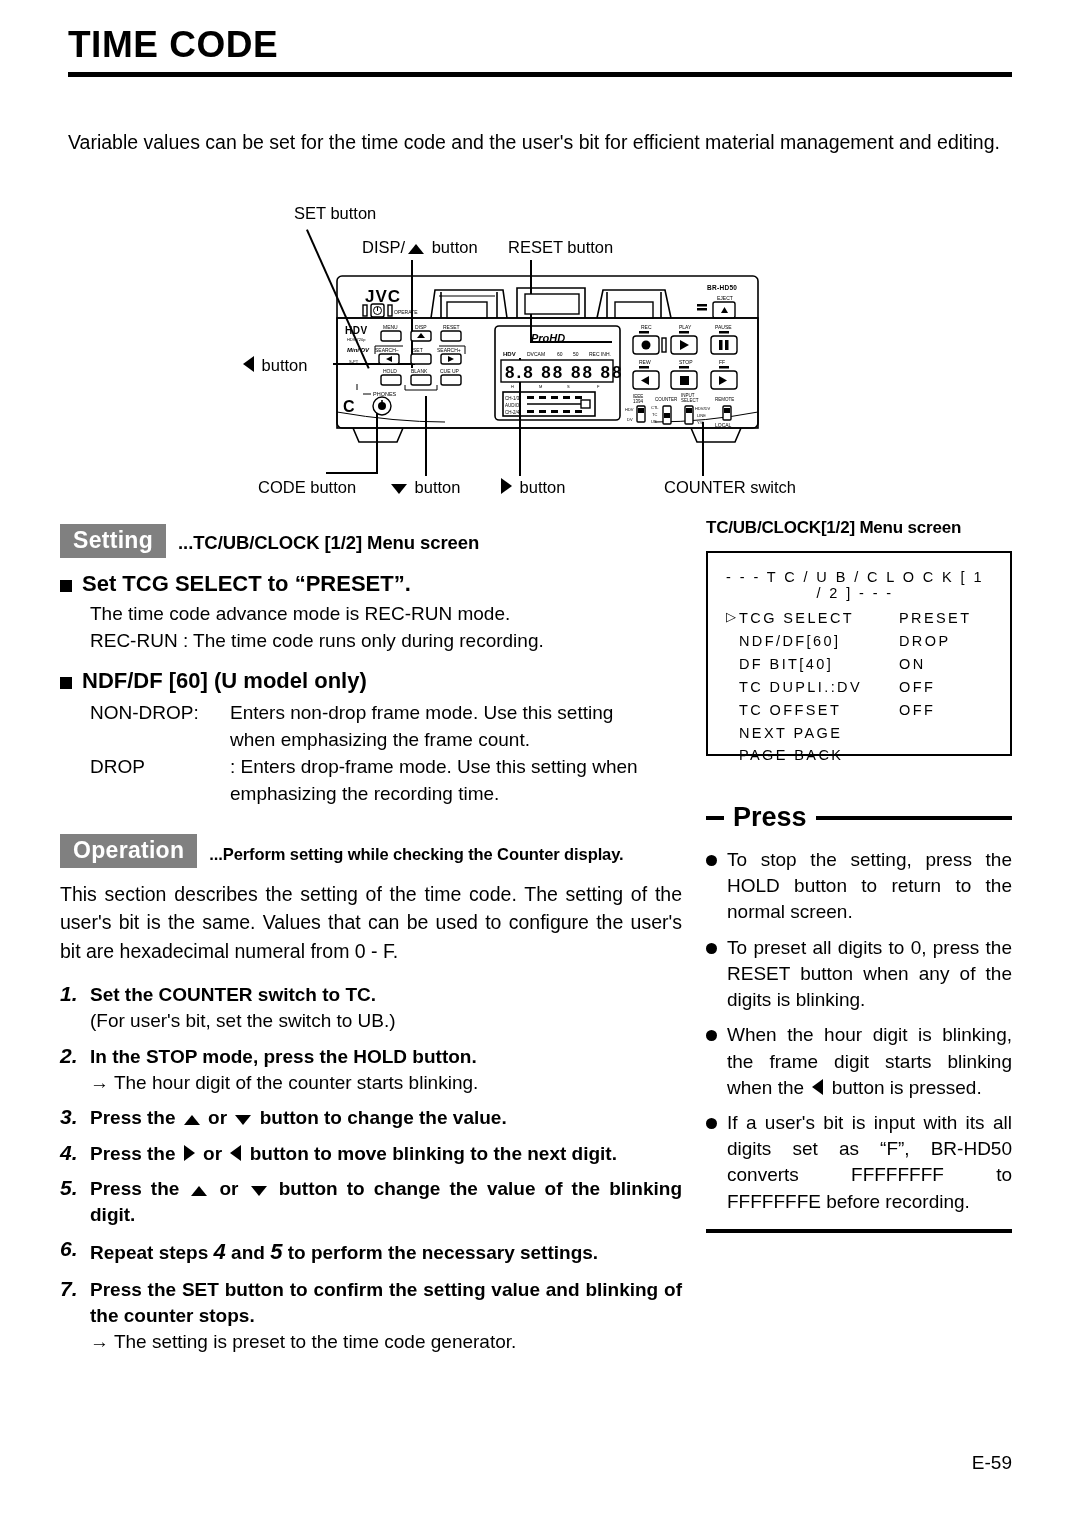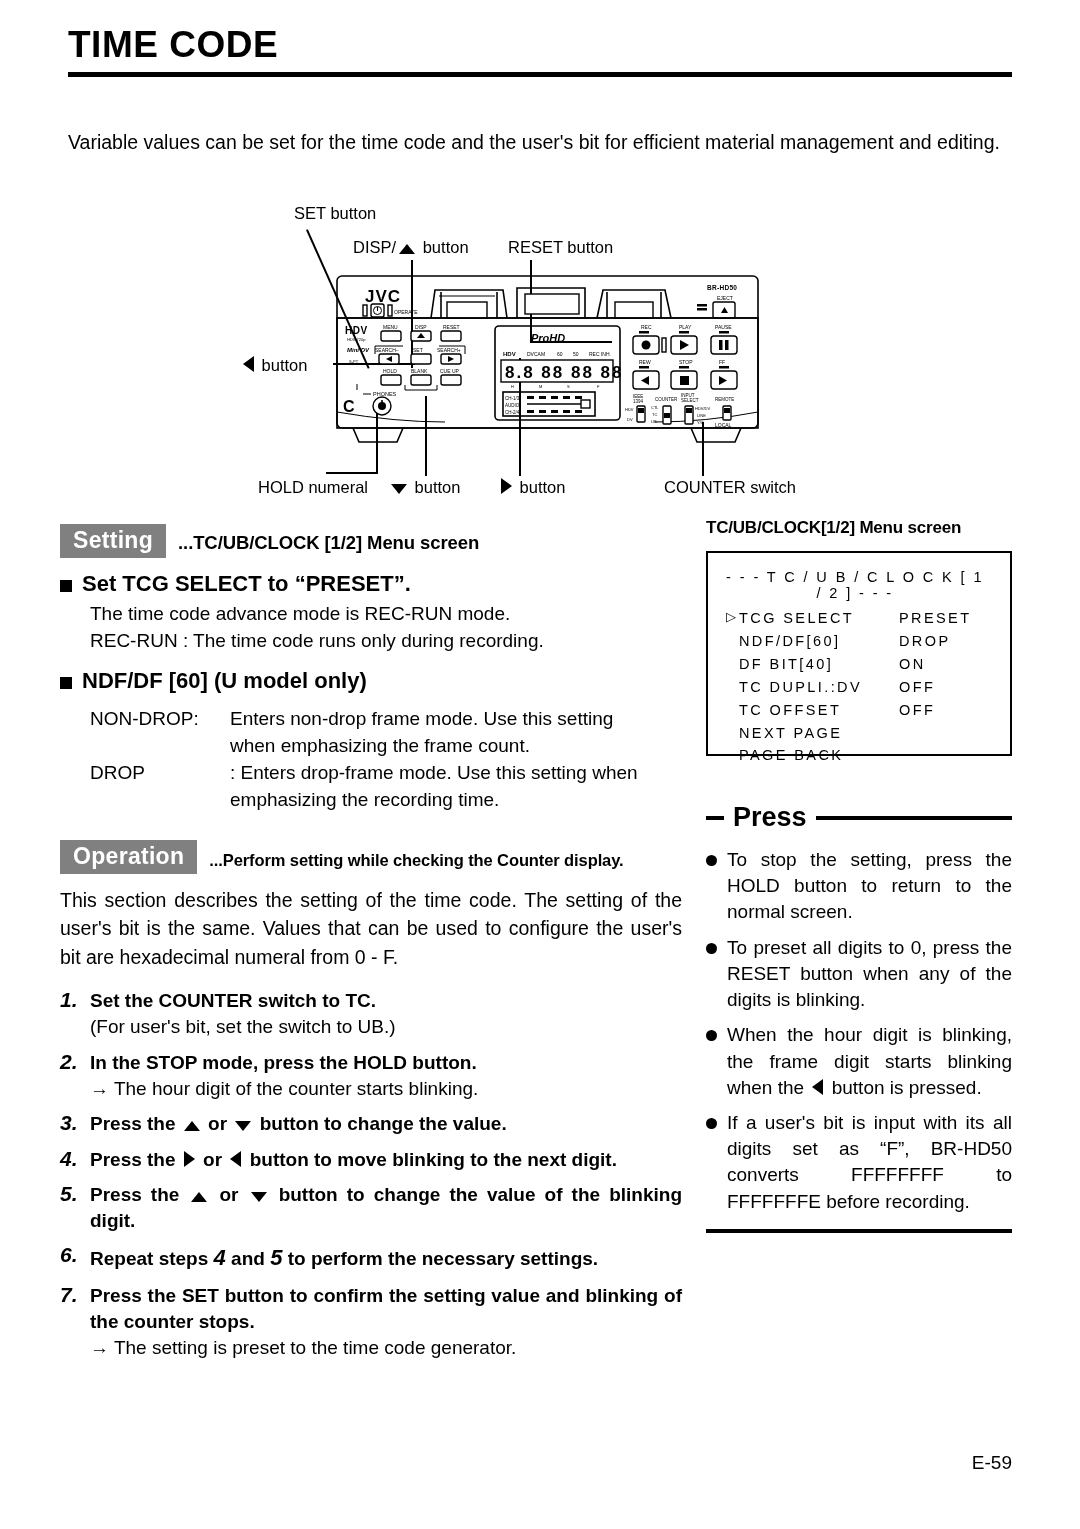--- a/index.html
+++ b/index.html
@@ -112,7 +112,7 @@
 
     <div class="cal" style="left:54px; top:4px;">SET button</div>
 
-    <div class="cal" style="left:113px; top:38px;">
+    <div class="cal" style="left:122px; top:38px;">
       <span>DISP/</span><span class="tri tri-up inline-tri"></span><span> button</span>
     </div>
 

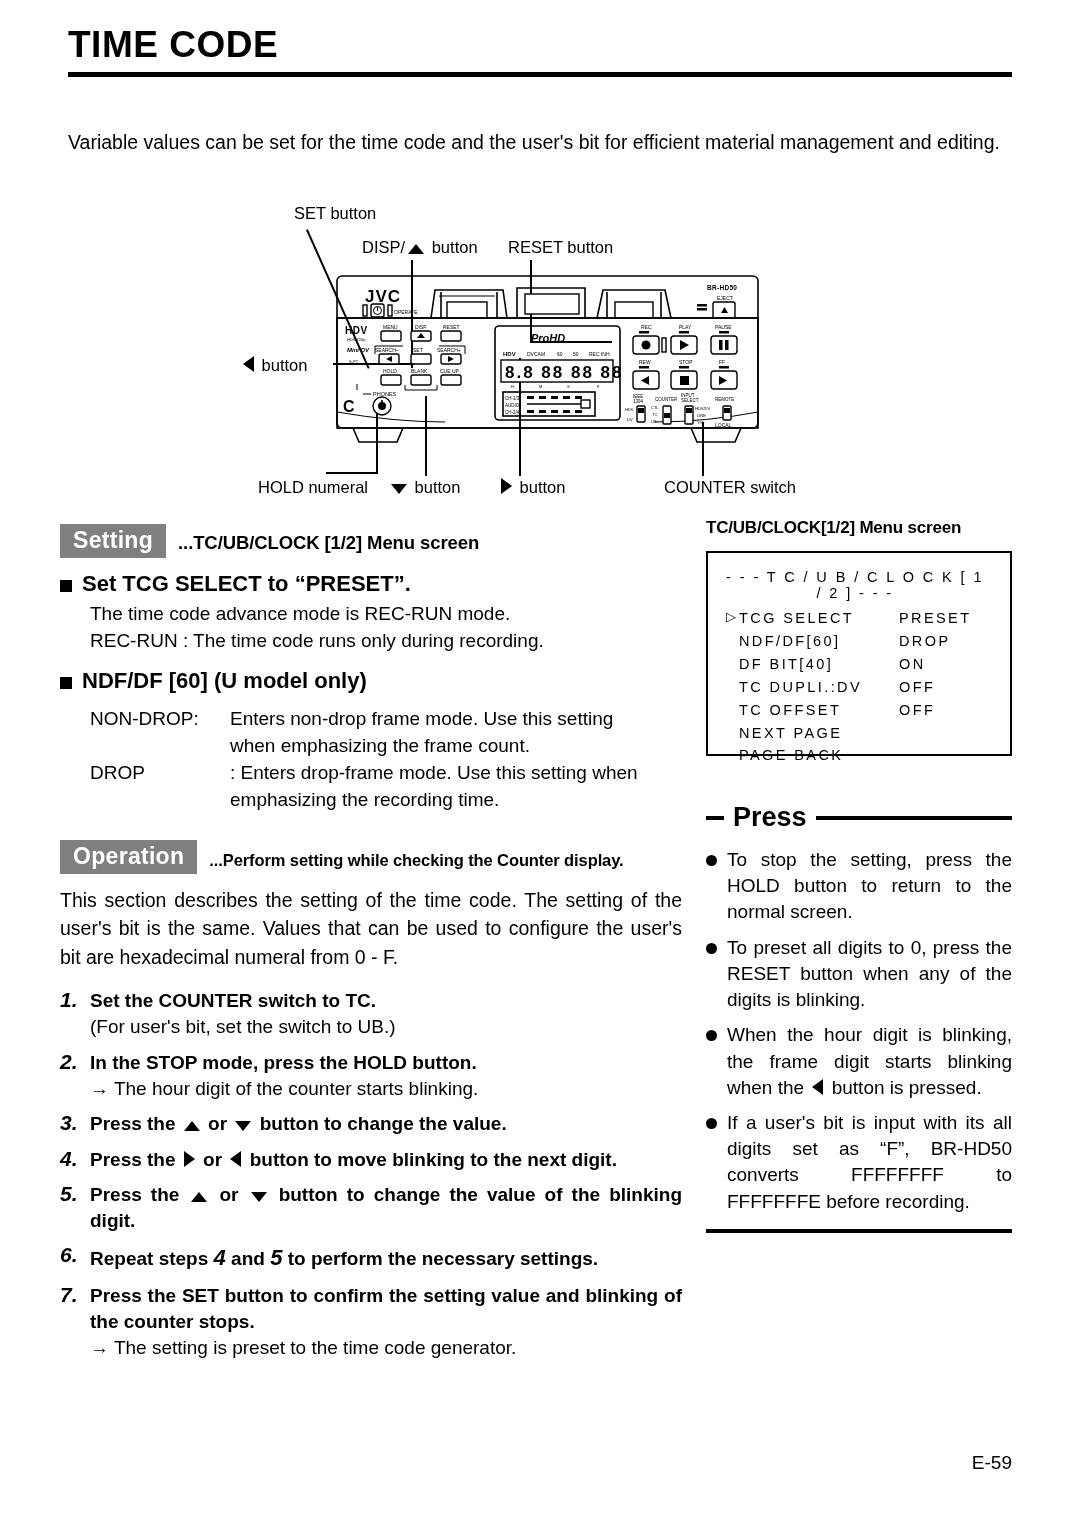--- a/index.html
+++ b/index.html
@@ -122,7 +122,7 @@
       <span class="tri tri-lt inline-tri"></span><span> button</span>
     </div>
 
-    <div class="cal" style="left:18px; top:278px;">HOLD numeral</div>
+    <div class="cal" style="left:18px; top:278px;">CODE button</div>
     <div class="cal" style="left:148px; top:278px;">
       <span class="tri tri-dn inline-tri"></span><span> button</span>
     </div>

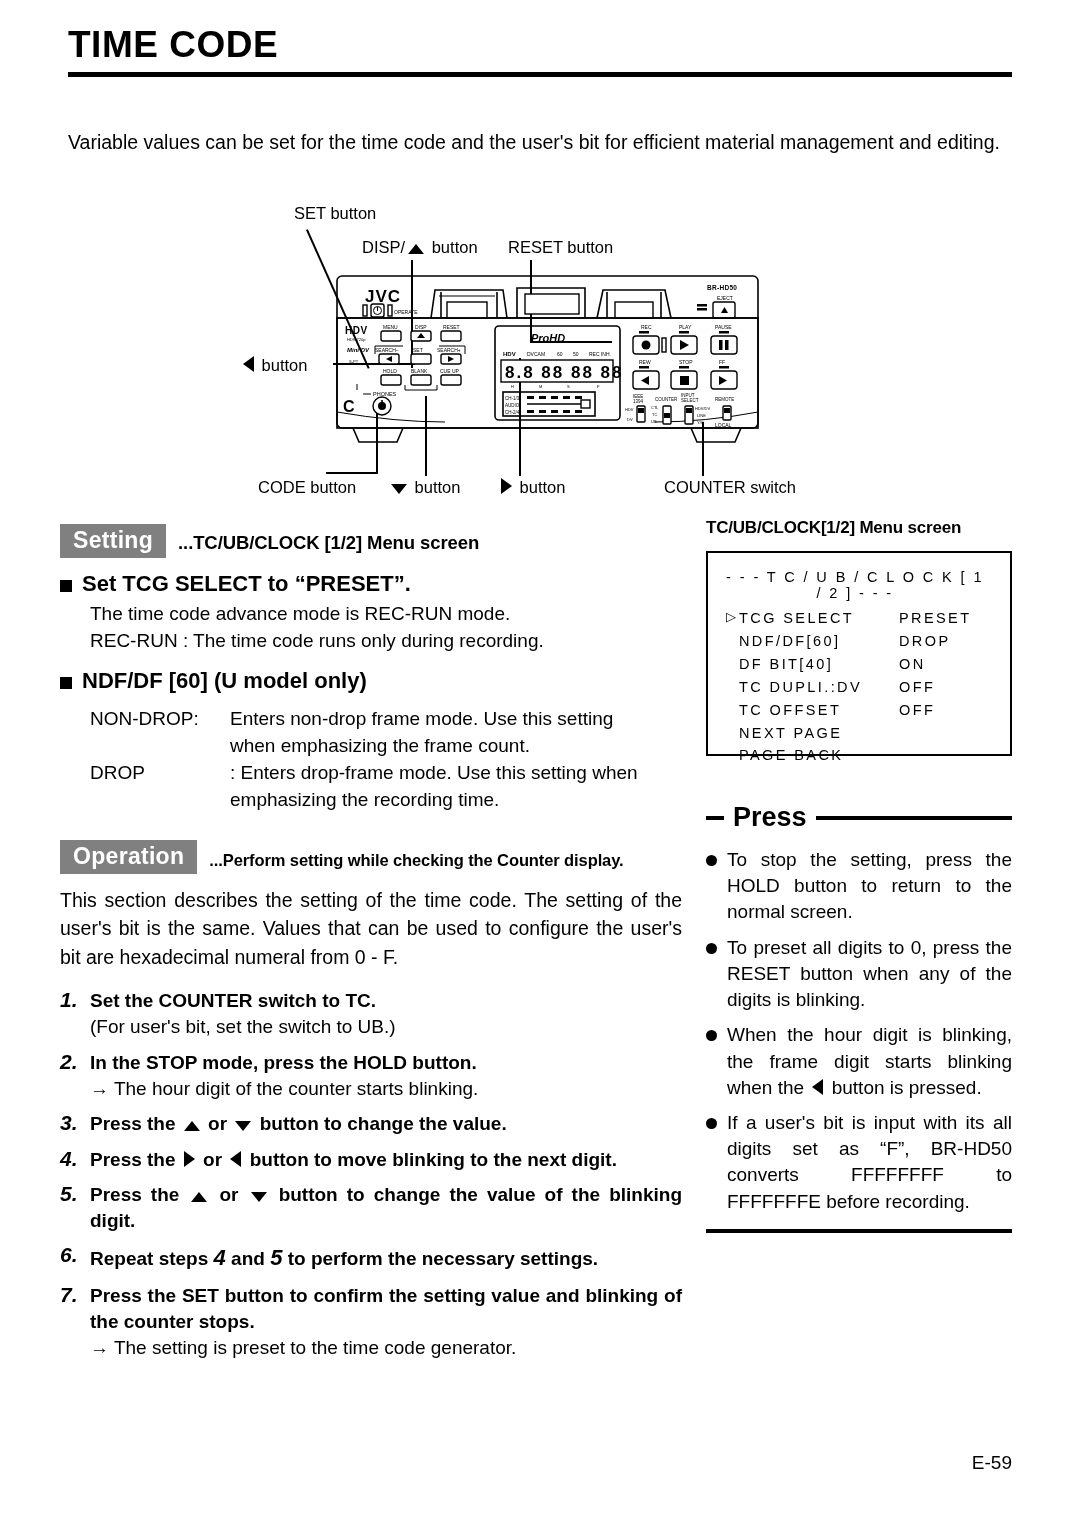--- a/index.html
+++ b/index.html
@@ -346,7 +346,7 @@
       <span>NDF/DF [60] (U model only)</span>
     </div>
 
-    <div class="defrow" style="margin-top:12px;">
+    <div class="defrow" style="margin-top:6px;">
       <span class="k">NON-DROP:</span>
       <span class="v">Enters non-drop frame mode. Use this setting</span>
     </div>

